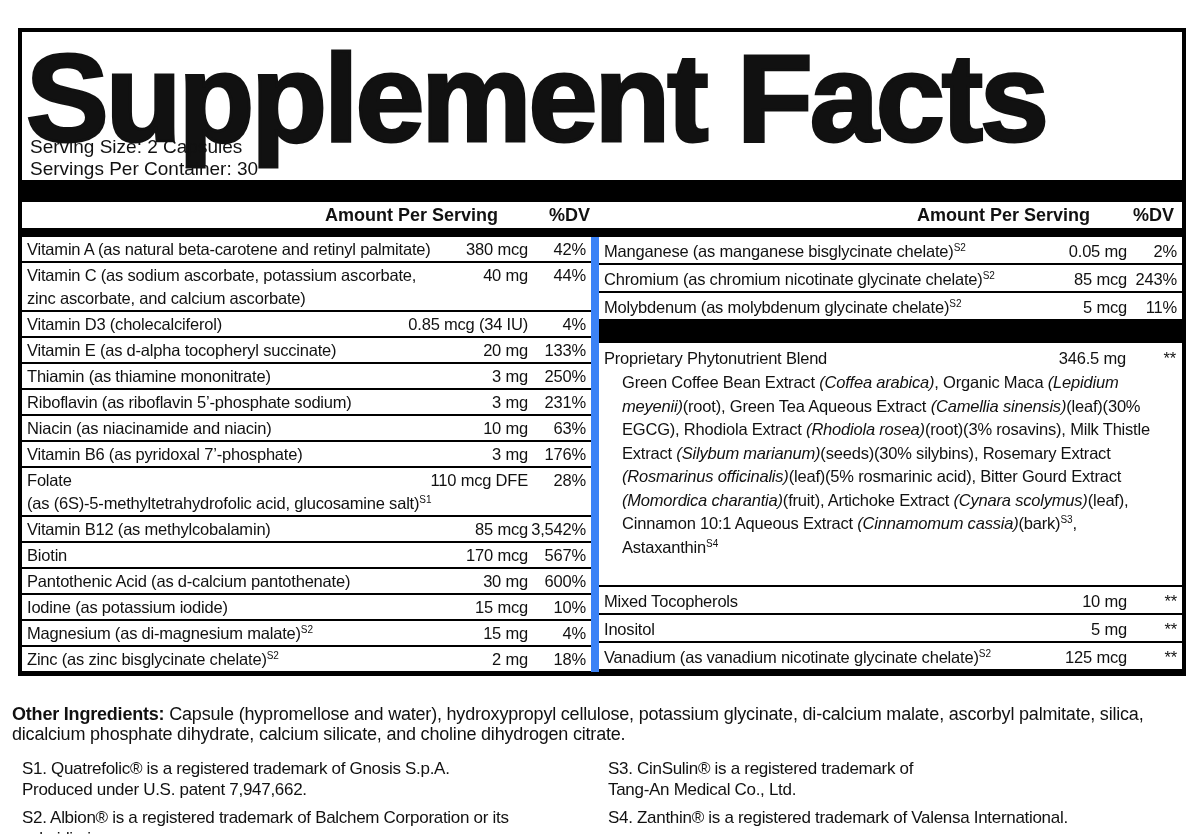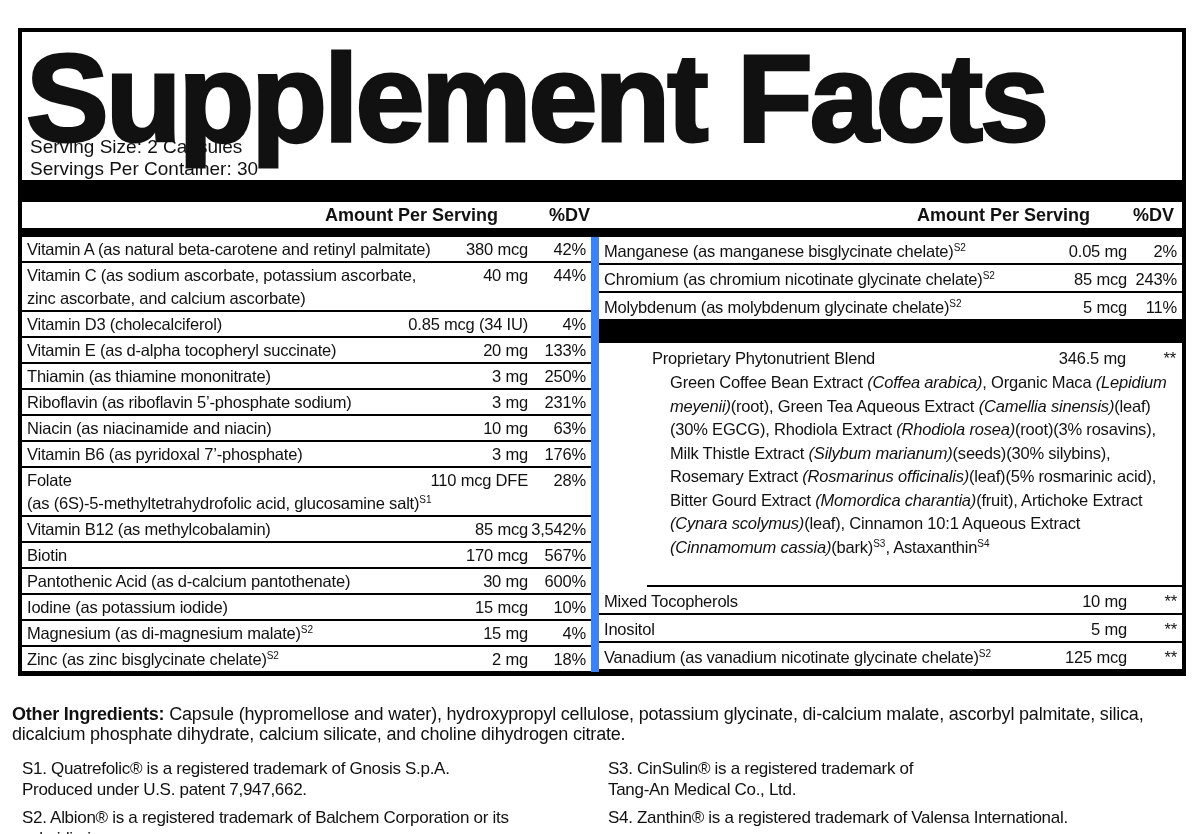--- a/index.html
+++ b/index.html
@@ -40,7 +40,7 @@
   .rbar{height:22px;background:#000;flex:0 0 auto;}
   .rbar2{height:26px;background:#000;flex:0 0 auto;}
 
-  .blend{flex:1 1 auto;border-bottom:2px solid #000;padding:3px 6px 0 5px;font-size:16.5px;letter-spacing:-0.2px;overflow:hidden;margin-left:48px;}
+  .blend{flex:1 1 auto;border-bottom:2px solid #000;padding:3px 6px 0 5px;font-size:16.5px;letter-spacing:-0.2px;overflow:hidden;}
   .blend .l1{line-height:25px;}
   .blend-desc{padding-left:18px;line-height:23.5px;}
   .bi{font-style:italic;}

